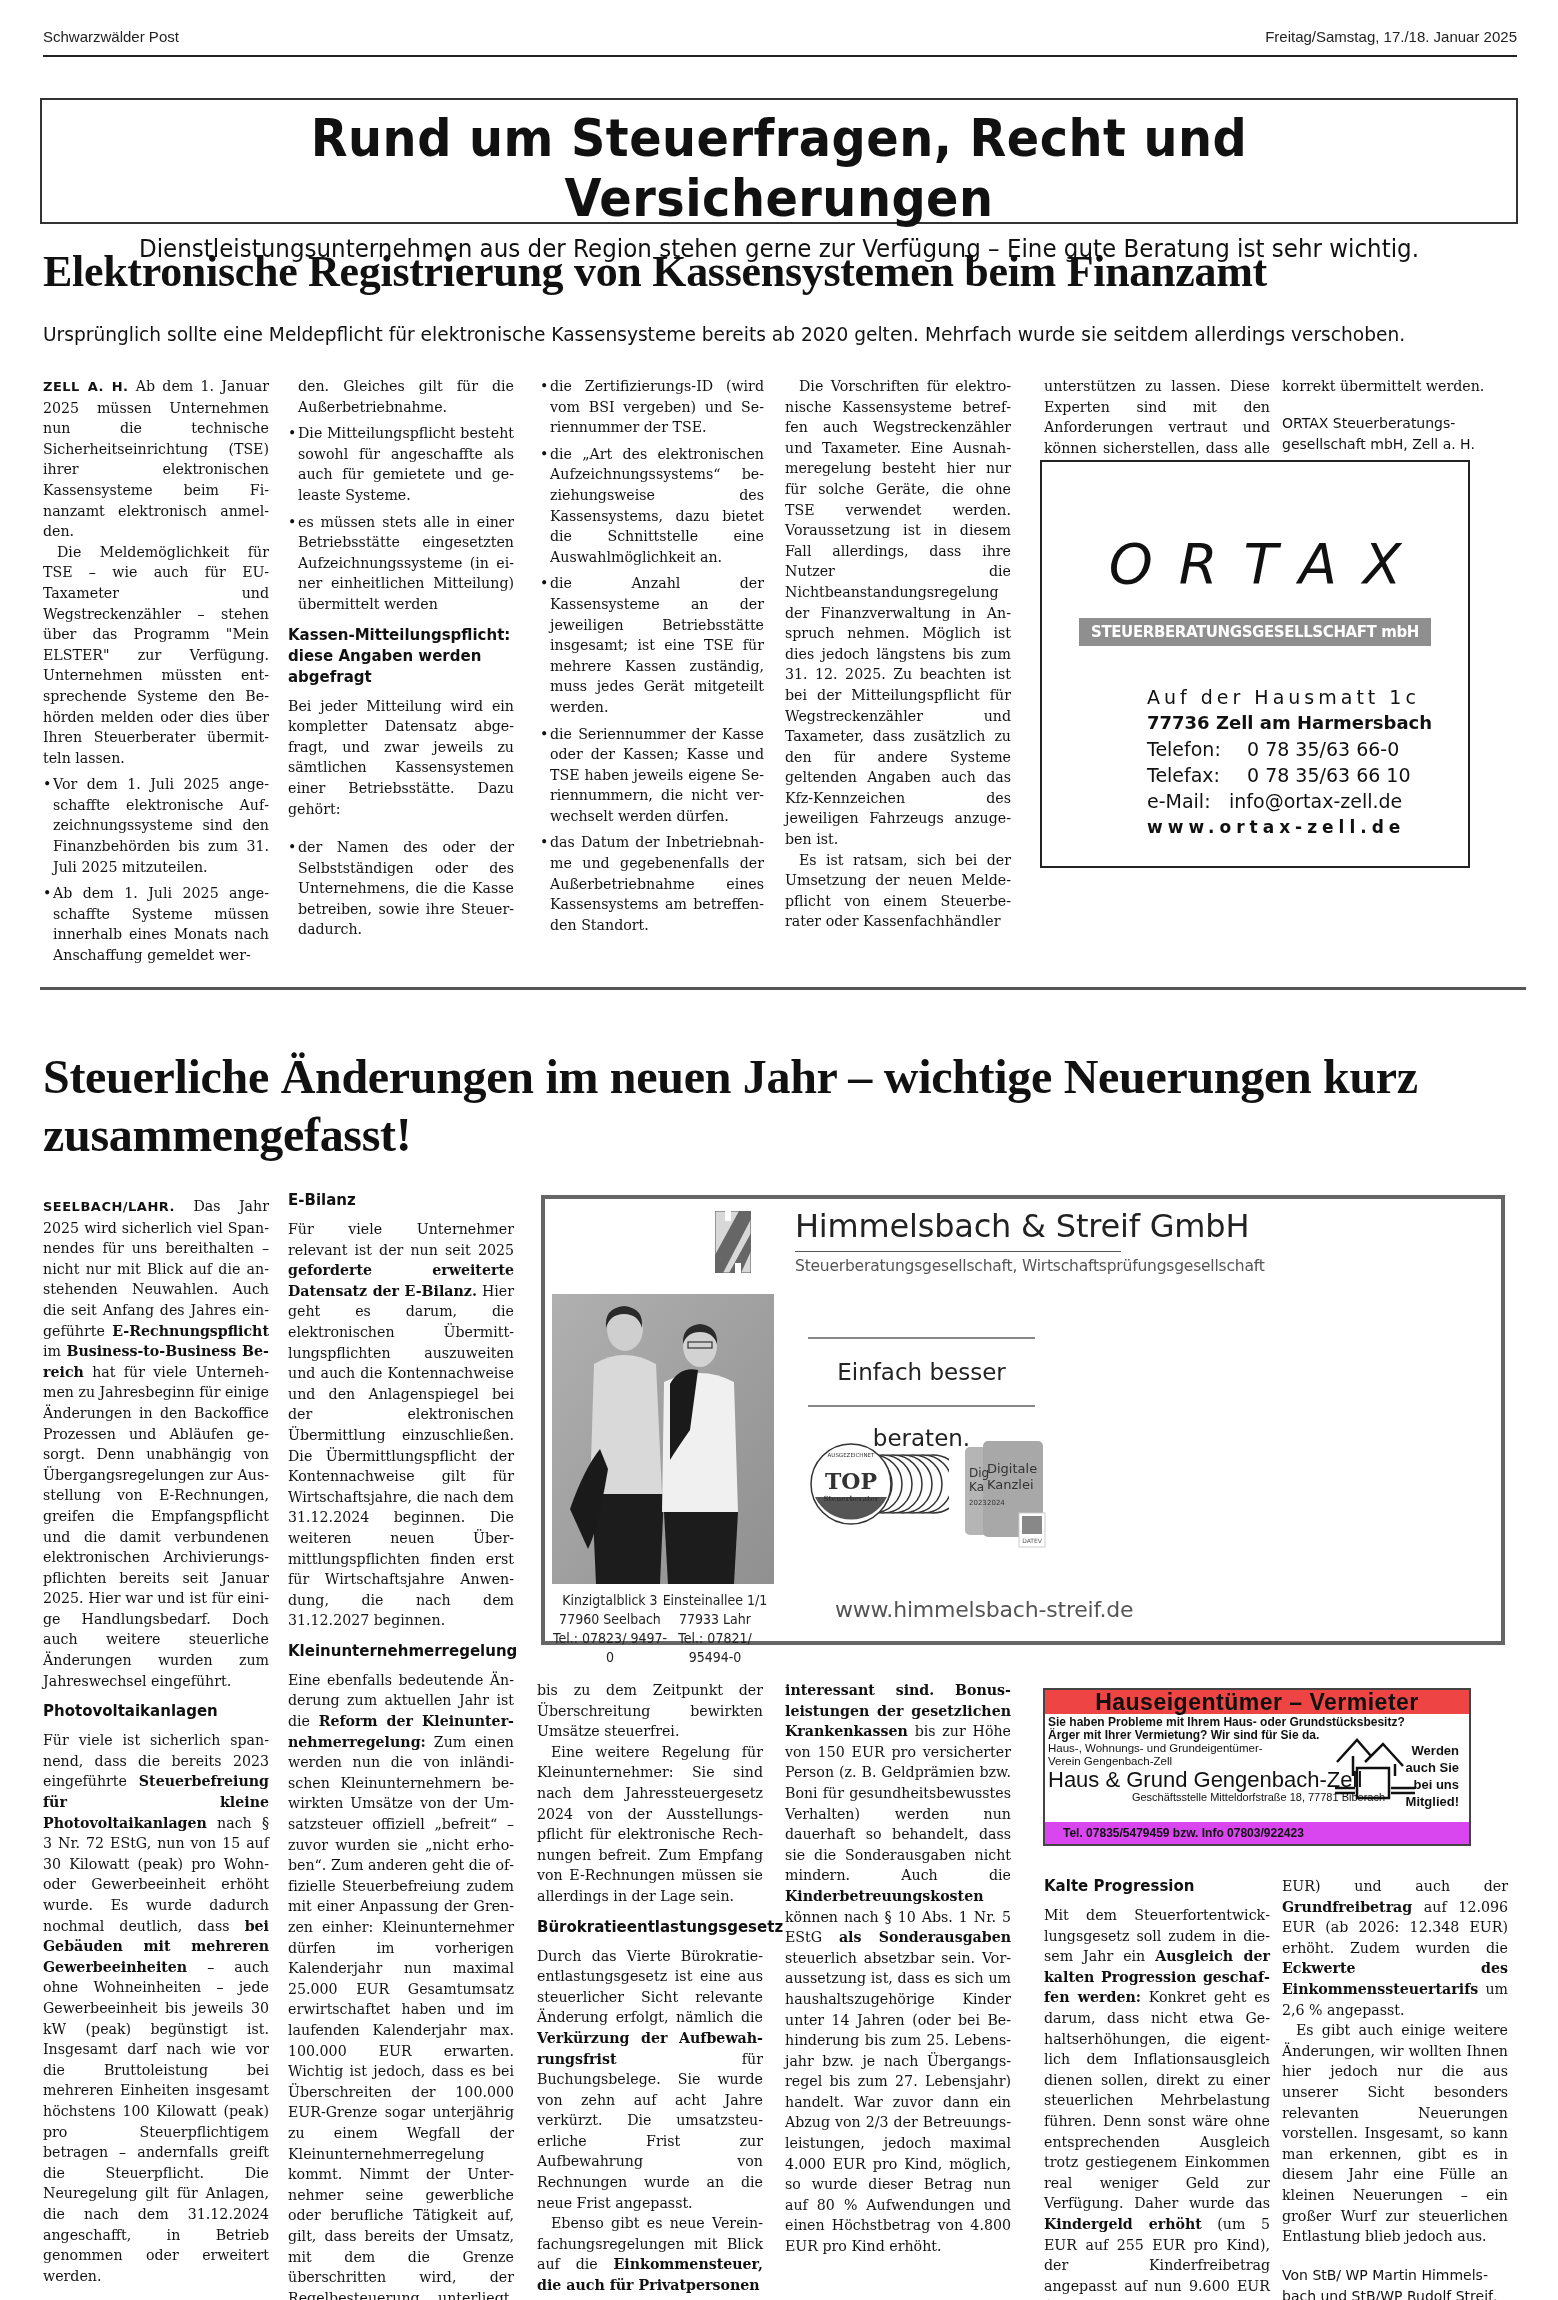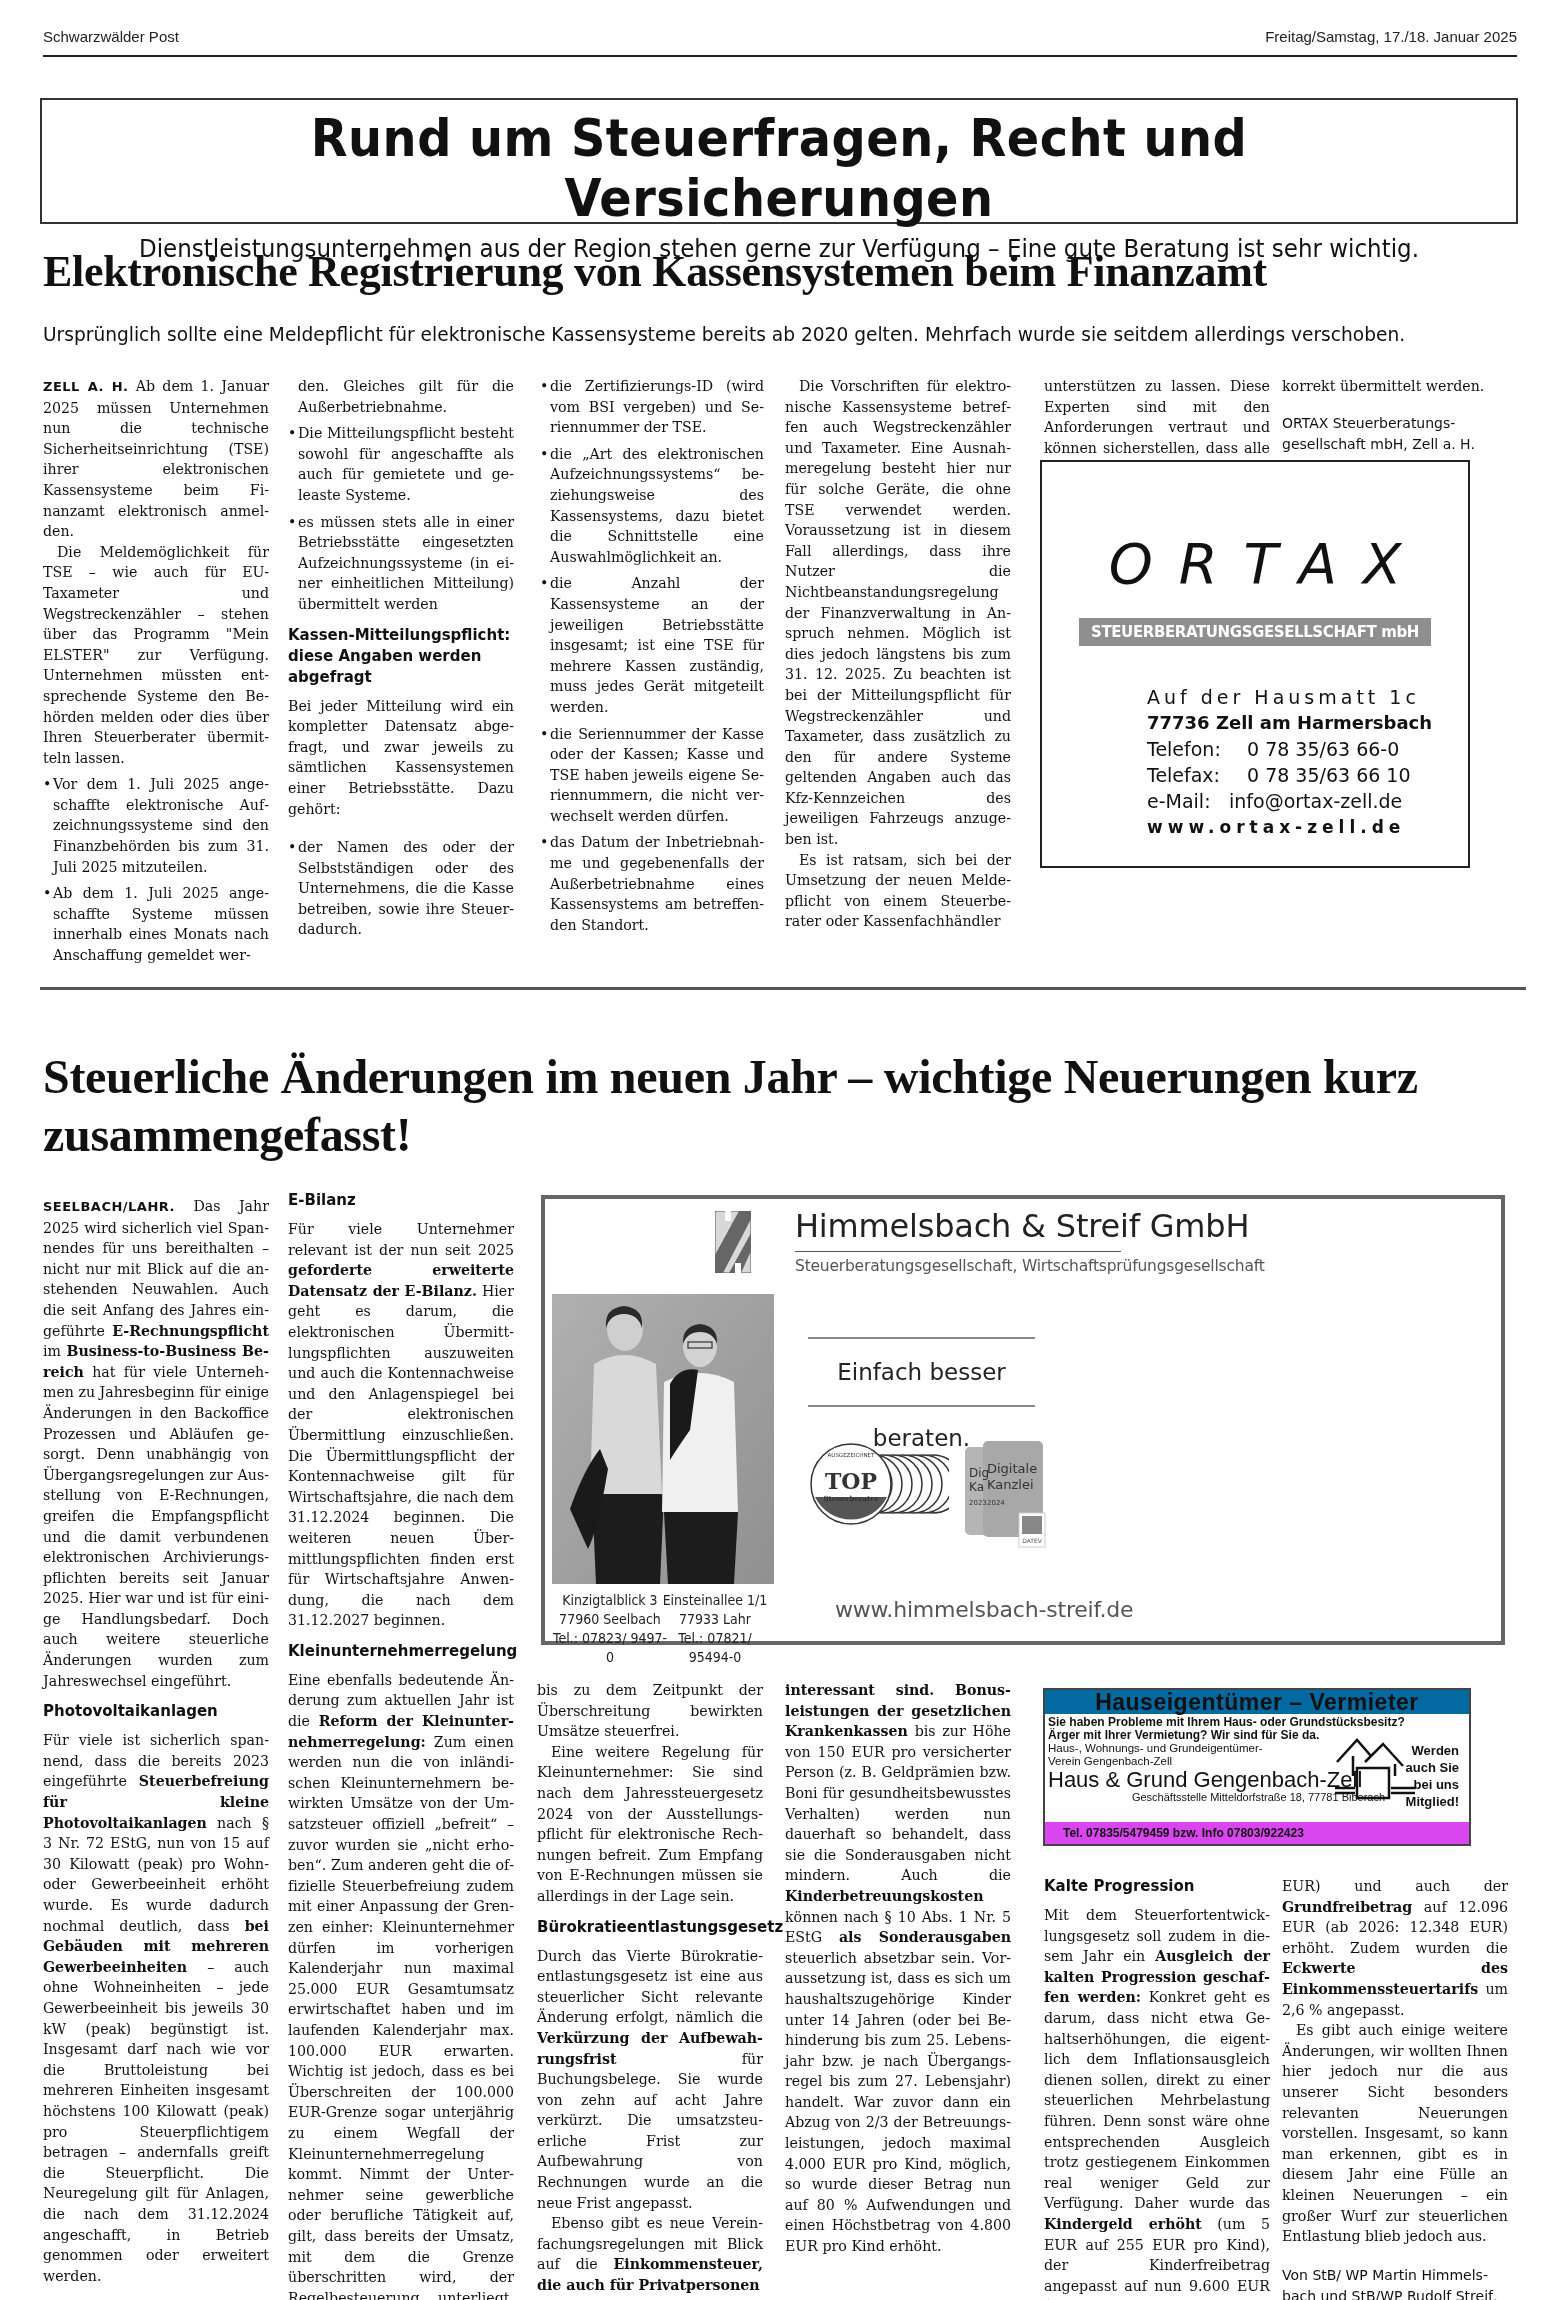--- a/index.html
+++ b/index.html
@@ -63,7 +63,7 @@
 
   
   .hg { left: 1043px; top: 1688px; width: 428px; height: 158px; border: 2px solid #444; background: #fff; font-family: "Liberation Sans", sans-serif; }
-  .hg .top { background: #0369a1; height: 24px; text-align: center; font-weight: bold; font-size: 23px; line-height: 24px; letter-spacing: 0.5px; }
+  .hg .top { background: #ef4444; height: 24px; text-align: center; font-weight: bold; font-size: 23px; line-height: 24px; letter-spacing: 0.5px; }
   .hg .q { font-size: 12px; font-weight: bold; line-height: 13px; padding-left: 3px; margin-top: 2px; }
   .hg .s { font-size: 11.5px; line-height: 13px; padding-left: 3px; }
   .hg .big { font-size: 22px; line-height: 23px; padding-left: 3px; }

